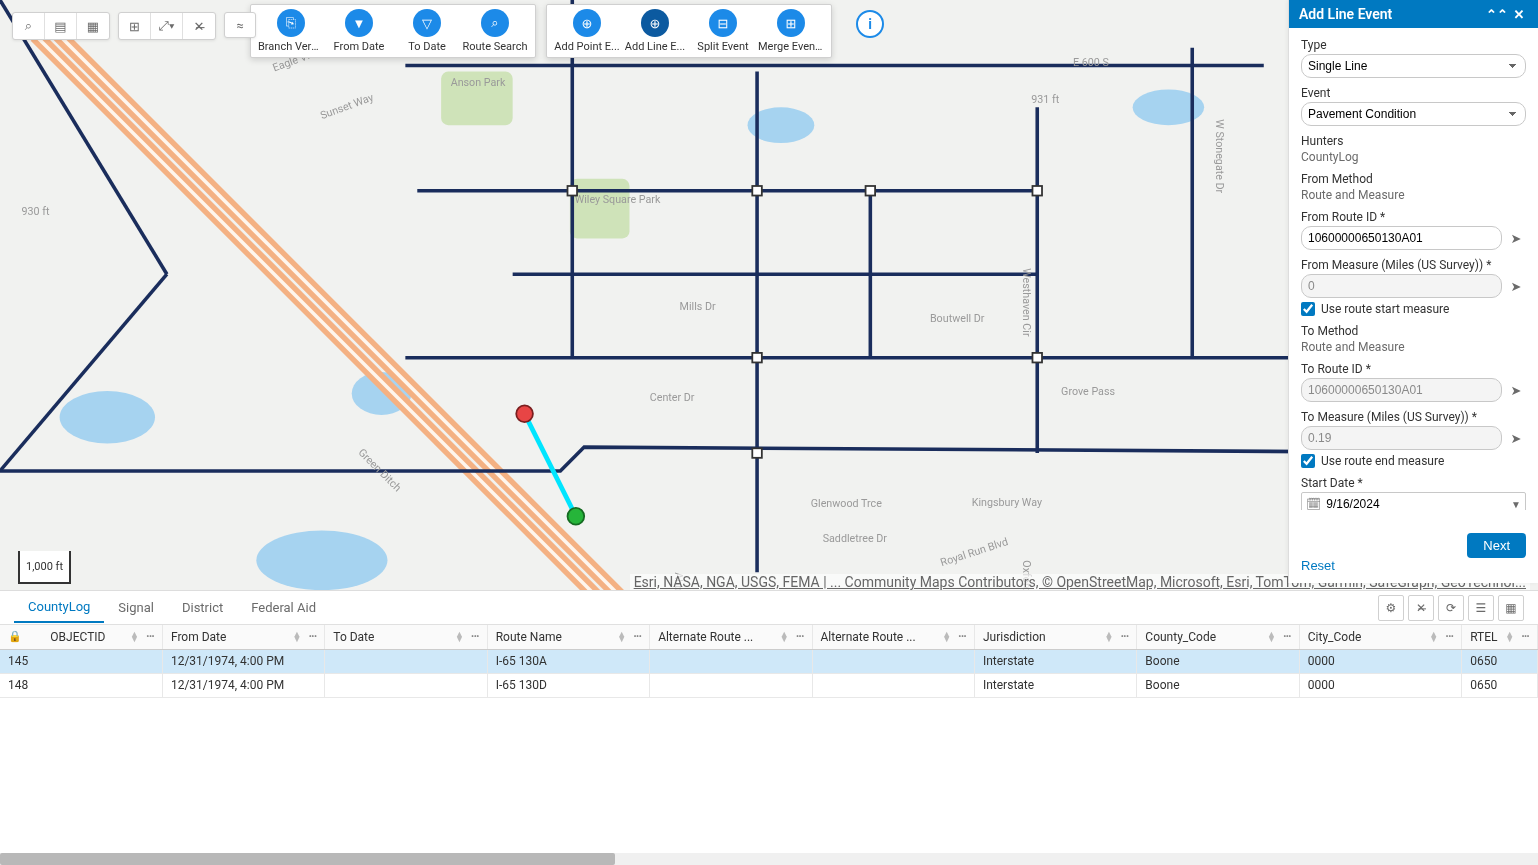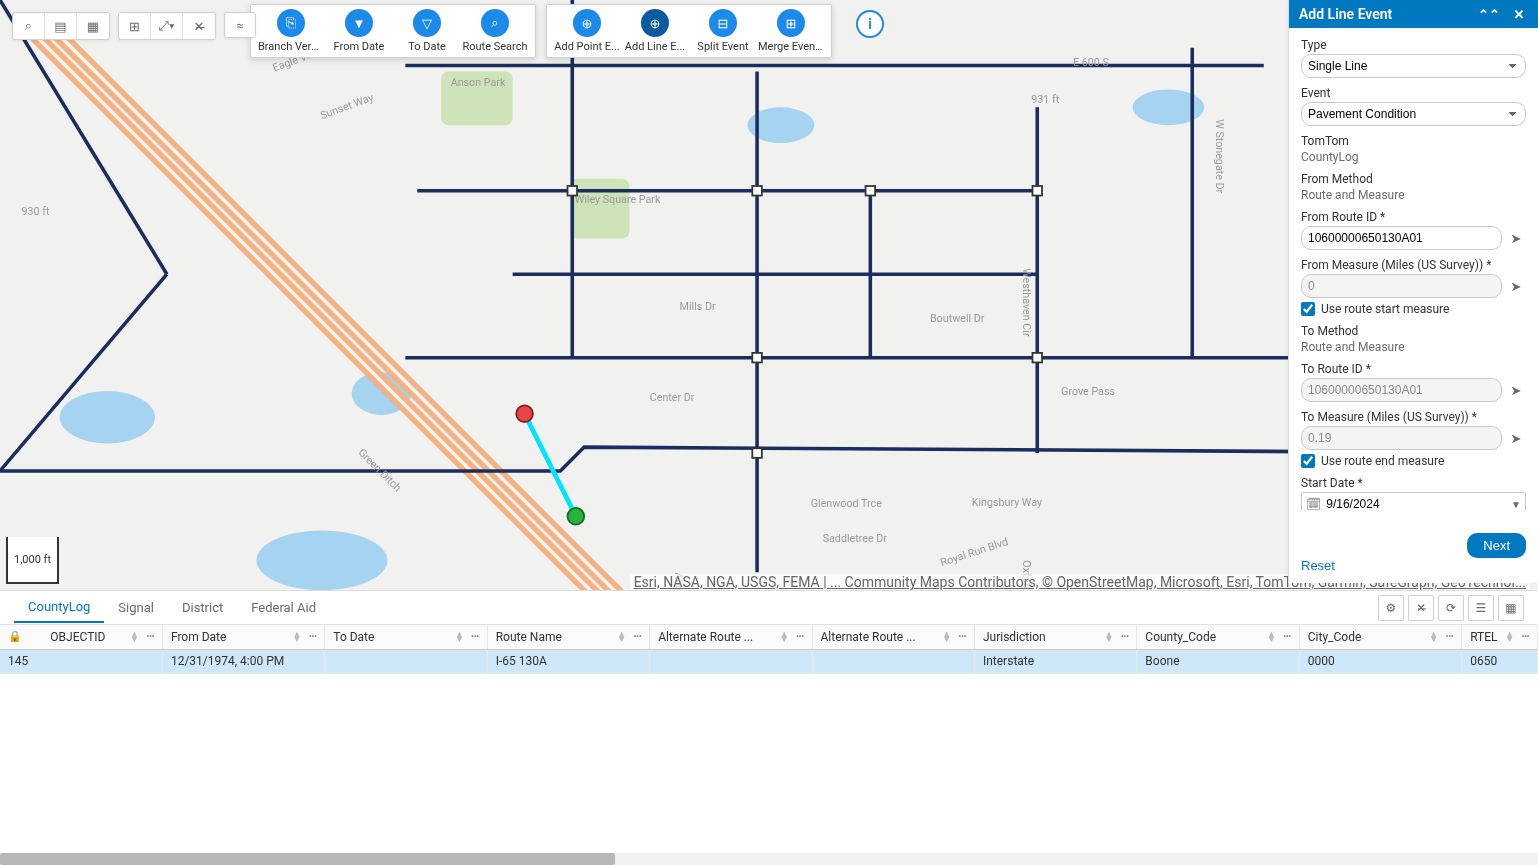--- a/index.html
+++ b/index.html
@@ -31,7 +31,7 @@
 
 
 .side-panel { position: absolute; top: 0; right: 0; width: 250px; height: 583px; background: #fff; z-index: 30; border-left: 1px solid #ddd; box-shadow: -1px 0 4px rgba(0,0,0,0.05); display: flex; flex-direction: column; }
-.panel-header { background: #0079c1; color: #fff; display: flex; align-items: center; padding: 6px 10px; font-size: 14px; font-weight: 600; gap: 8px; }
+.panel-header { background: #0079c1; color: #fff; display: flex; align-items: center; padding: 6px 10px; font-size: 14px; font-weight: 600; }
 .panel-header .spacer { flex: 1; }
 .panel-header .hicon { width: 18px; margin-left: 6px; cursor: pointer; font-size: 13px; text-align: center; }
 .panel-body { padding: 10px 12px 6px; overflow-y: auto; flex: 1; }

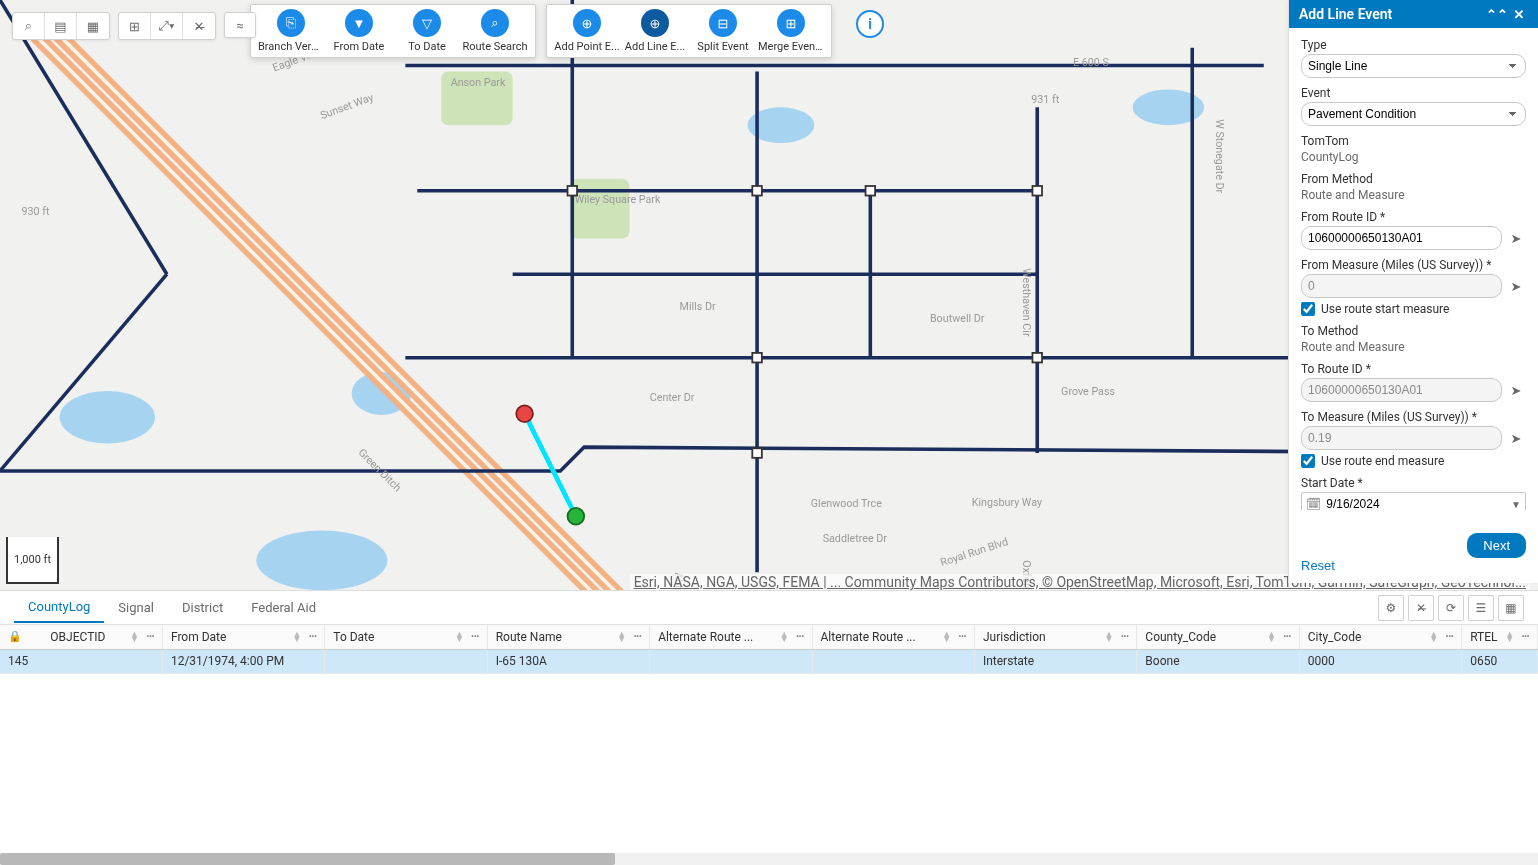--- a/index.html
+++ b/index.html
@@ -240,7 +240,7 @@
         <select class="sel"><option>Pavement Condition</option></select>
       </div>
       <div class="field">
-        <div class="field-label">TomTom</div>
+        <div class="field-label">Hunters</div>
         <div class="field-value">CountyLog</div>
       </div>
       <div class="field">

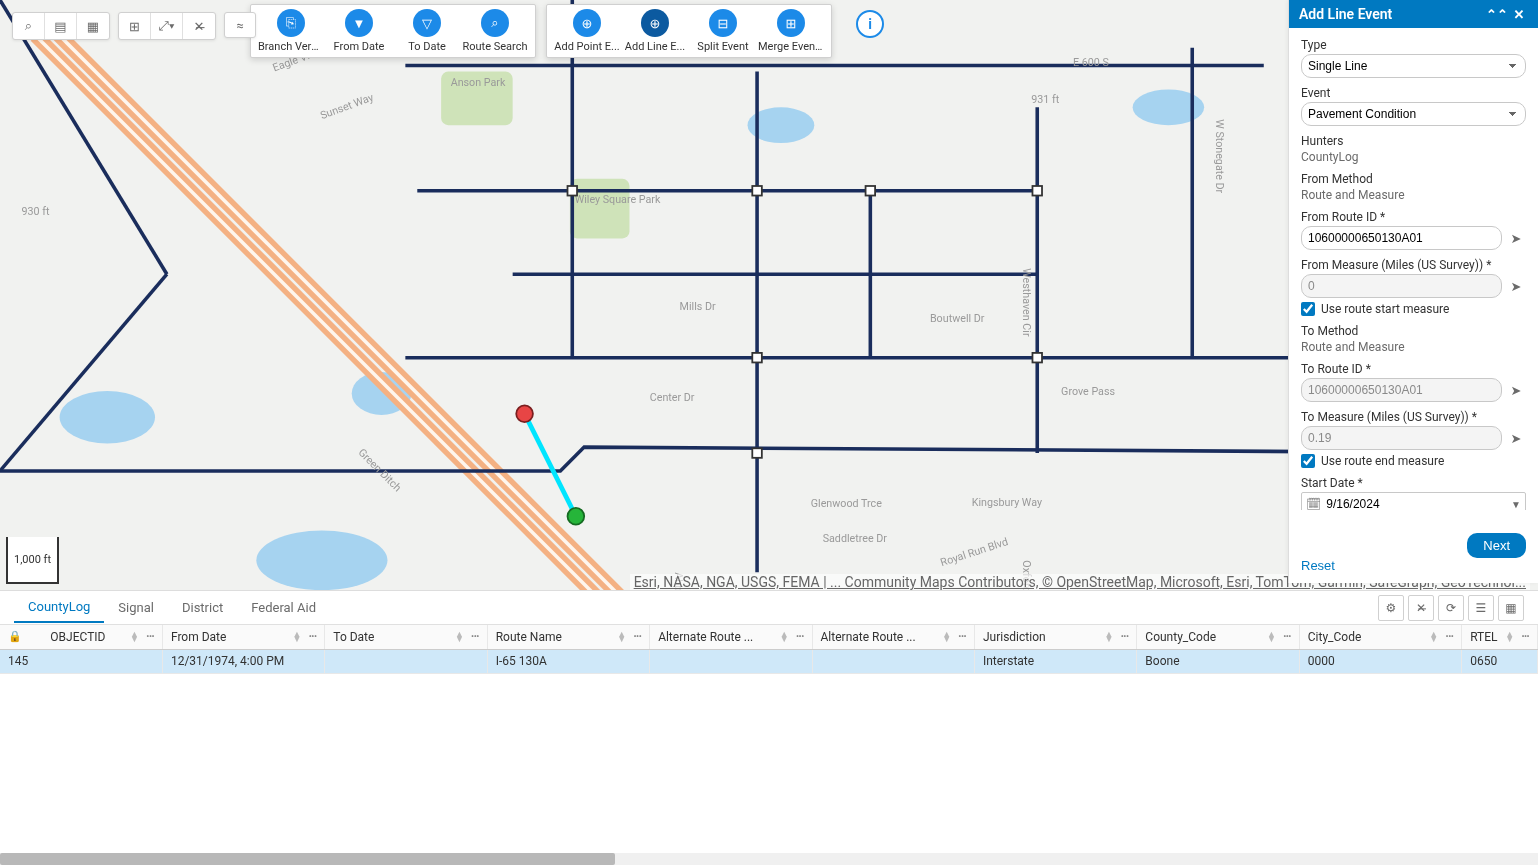--- a/index.html
+++ b/index.html
@@ -52,7 +52,7 @@
 .date-inp .dd { color: #6b6b6b; font-size: 10px; }
 .panel-footer { display: flex; justify-content: space-between; align-items: center; padding: 8px 12px 10px; }
 .link-btn { color: #0079c1; background: none; border: none; cursor: pointer; font-size: 13px; margin-top: 40px; }
-.primary-btn { background: #0079c1; color: #fff; border: none; padding: 5px 16px; border-radius: 10px; cursor: pointer; font-size: 13px; }
+.primary-btn { background: #0079c1; color: #fff; border: none; padding: 5px 16px; border-radius: 4px; cursor: pointer; font-size: 13px; }
 
 
 .table-panel { flex: 1; border-top: 1px solid #ddd; display: flex; flex-direction: column; background: #fff; }

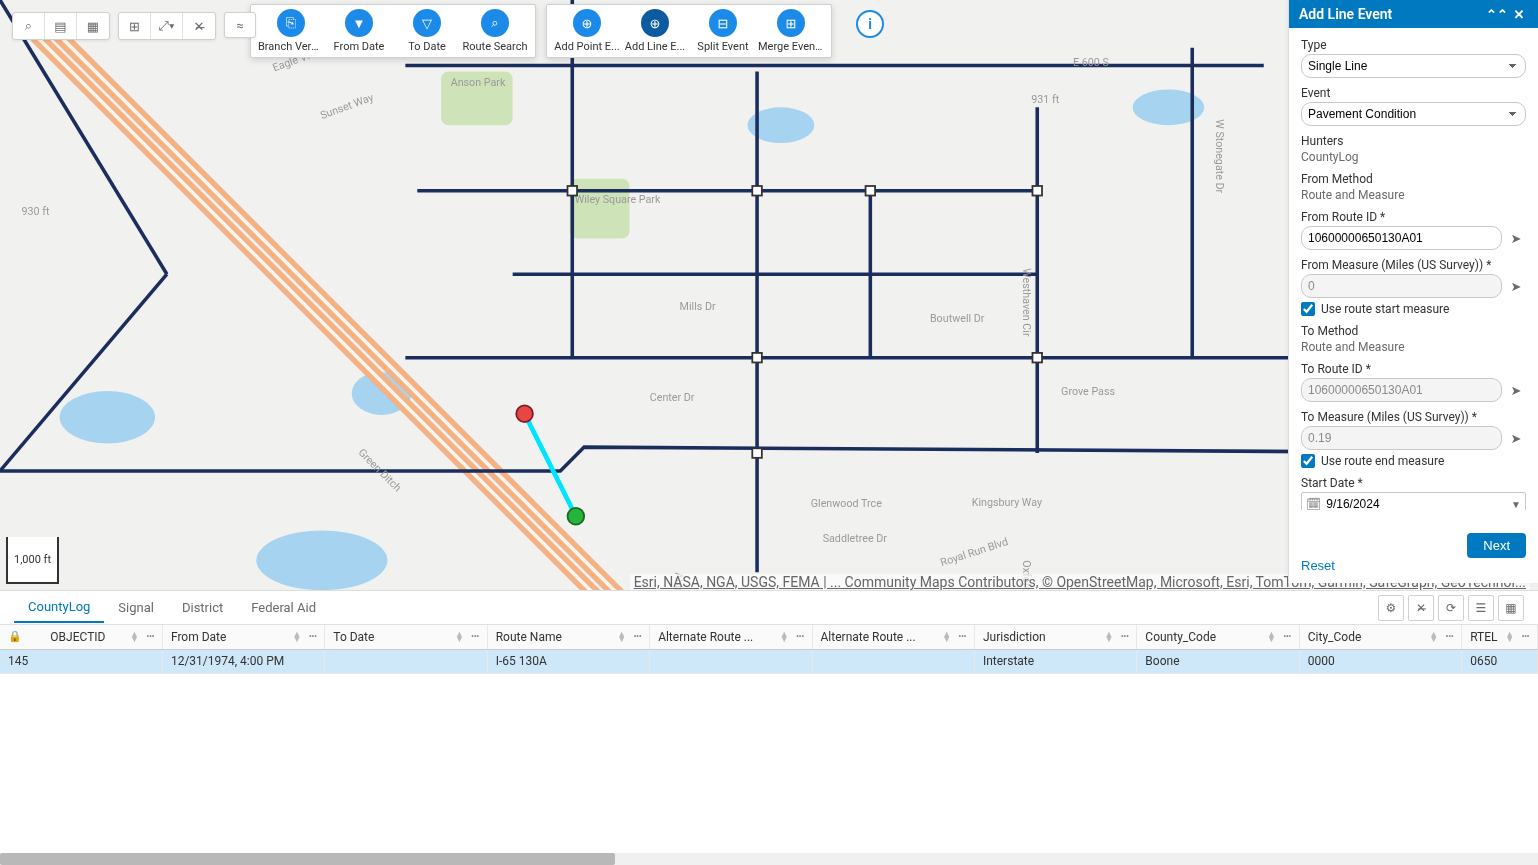--- a/index.html
+++ b/index.html
@@ -26,7 +26,7 @@
 
 .map-area { position: relative; flex: 0 0 590px; background: #eef0ef; overflow: hidden; }
 .map-canvas { position: absolute; inset: 0; }
-.map-scale { position: absolute; bottom: 6px; left: 6px; background: #fff; border: 2px solid #333; border-top: none; padding: 16px 6px; font-size: 11px; }
+.map-scale { position: absolute; bottom: 6px; left: 18px; background: #fff; border: 2px solid #333; border-top: none; padding: 9px 6px; font-size: 11px; }
 .map-attrib { position: absolute; bottom: 0; right: 8px; font-size: 14px; color: #666; background: rgba(255,255,255,0.6); padding: 0 4px; text-decoration: underline; }
 
 

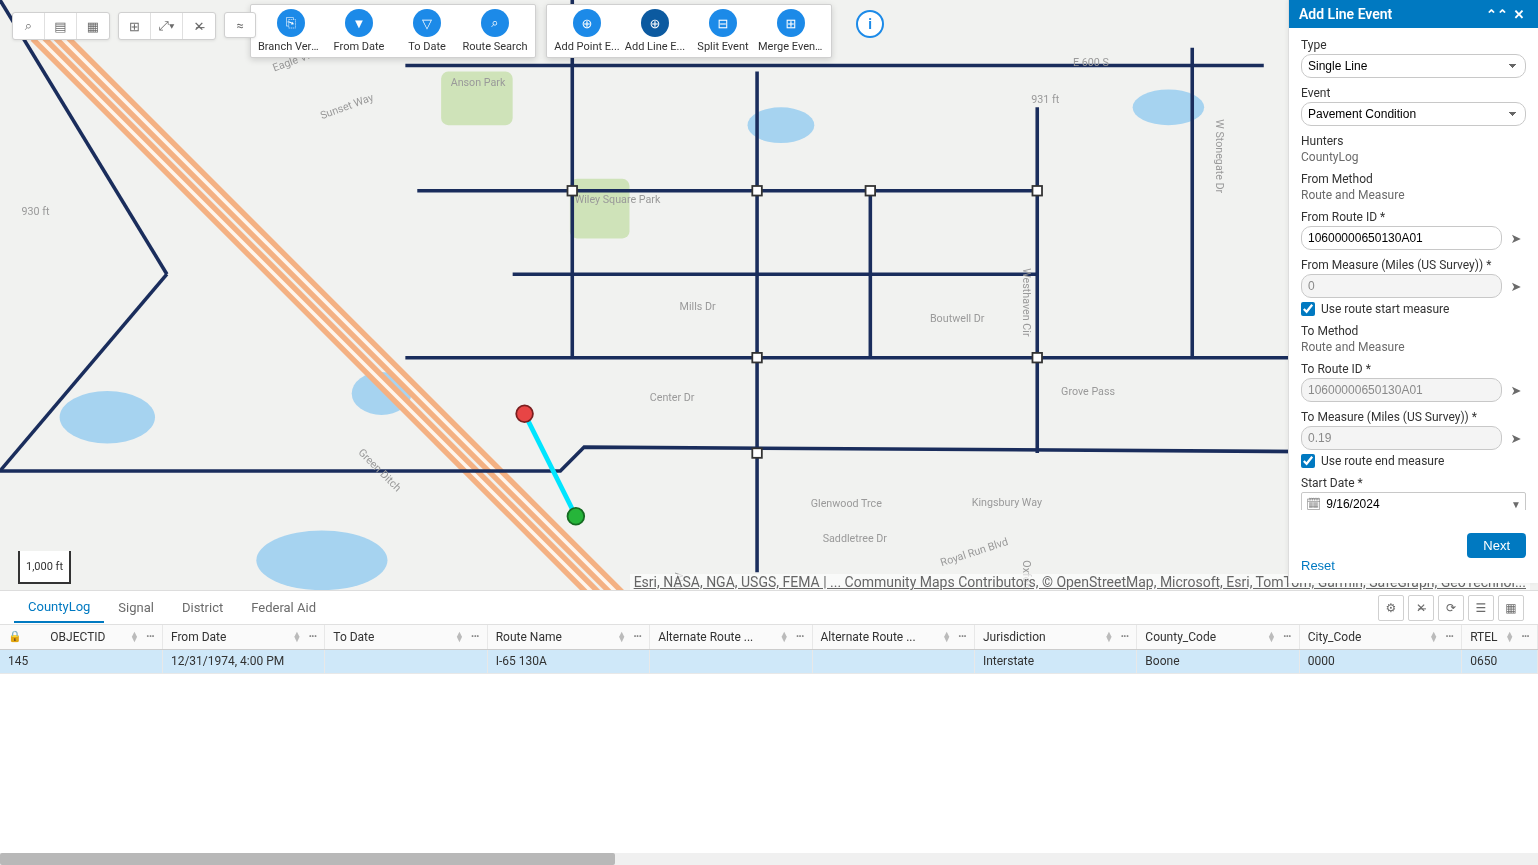--- a/index.html
+++ b/index.html
@@ -472,6 +472,18 @@
               <td>0000</td>
               <td>0650</td>
             </tr>
+            <tr>
+              <td>148</td>
+              <td>12/31/1974, 4:00 PM</td>
+              <td></td>
+              <td>I-65 130D</td>
+              <td></td>
+              <td></td>
+              <td>Interstate</td>
+              <td>Boone</td>
+              <td>0000</td>
+              <td>0650</td>
+            </tr>
           </tbody>
       </table>
     </div>

